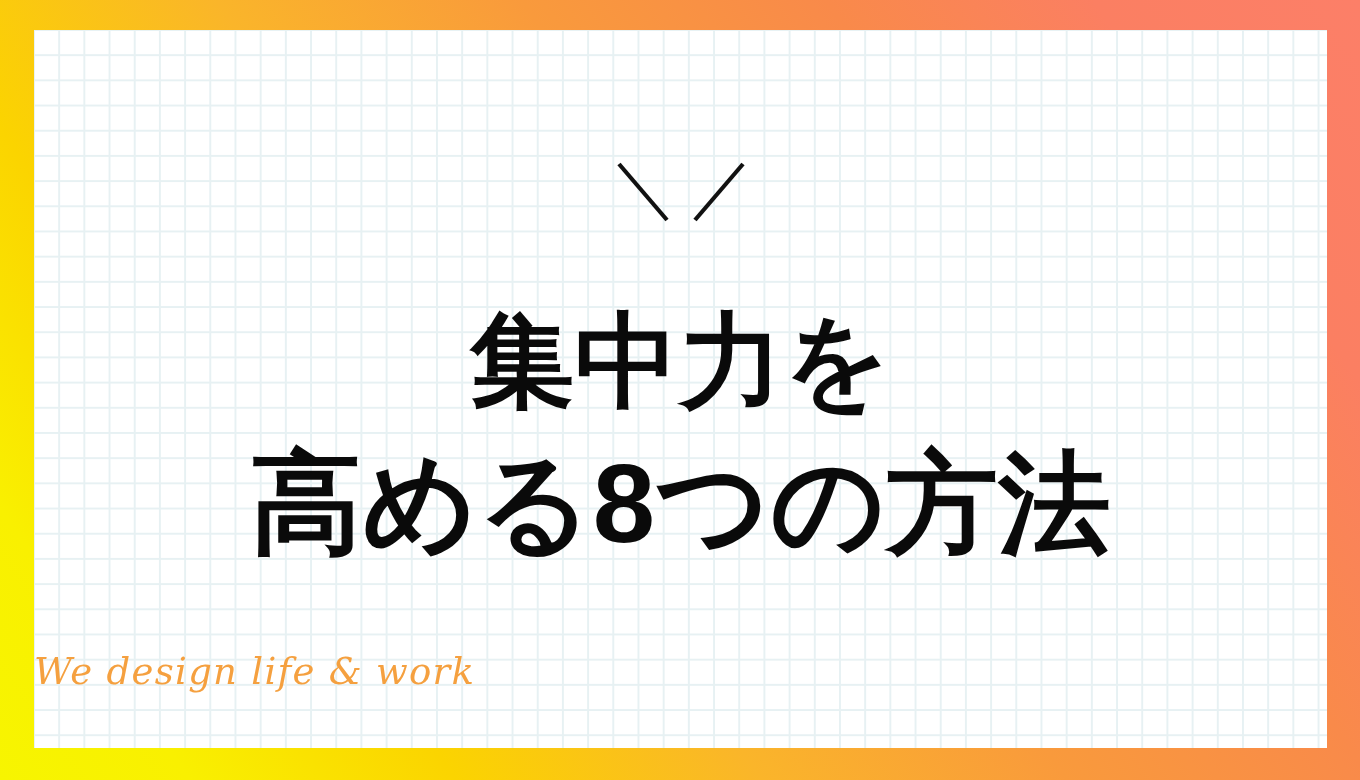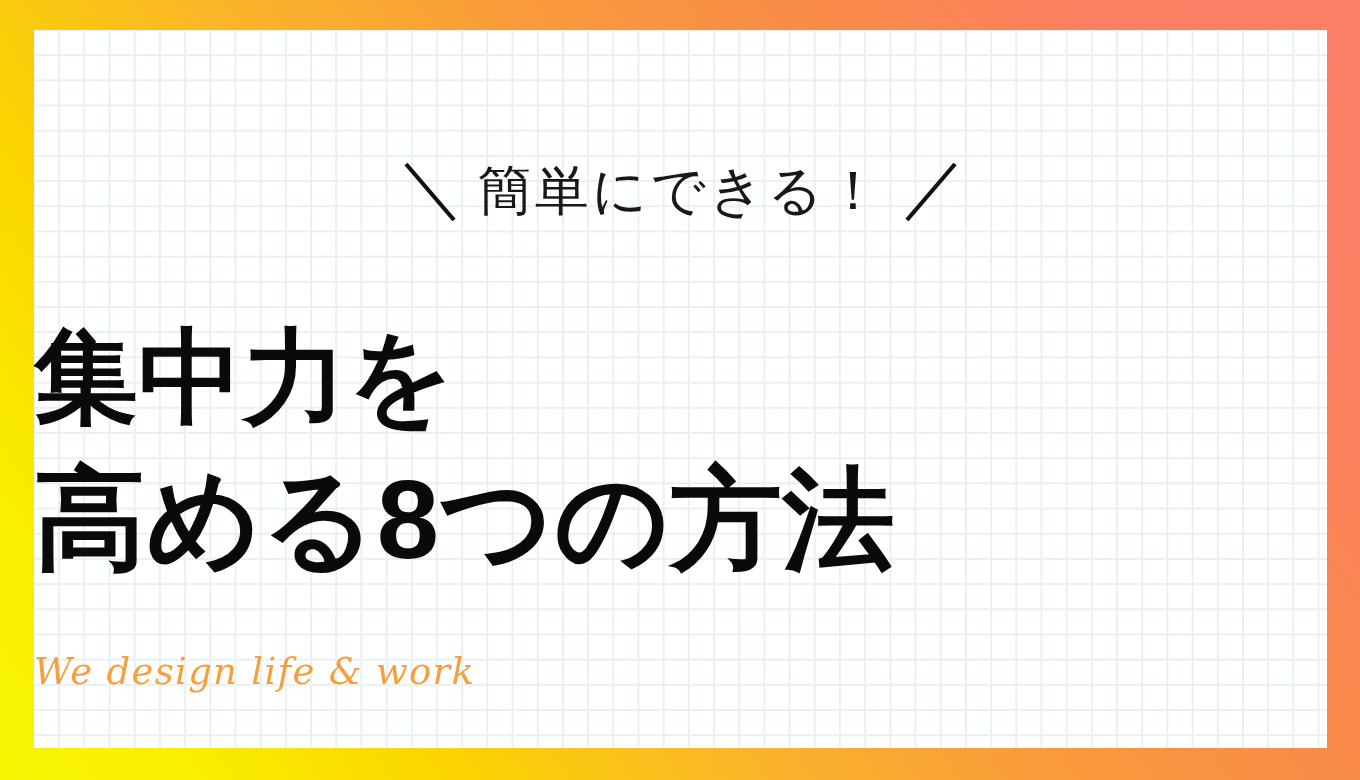--- a/index.html
+++ b/index.html
@@ -120,7 +120,6 @@
       <svg class="slash" viewBox="0 0 56 68">
         <line x1="4" y1="6" x2="52" y2="62"></line>
       </svg>
-      <span class="eyebrow-text">簡単にできる！</span>
       <svg class="slash" viewBox="0 0 56 68">
         <line x1="52" y1="6" x2="4" y2="62"></line>
       </svg>

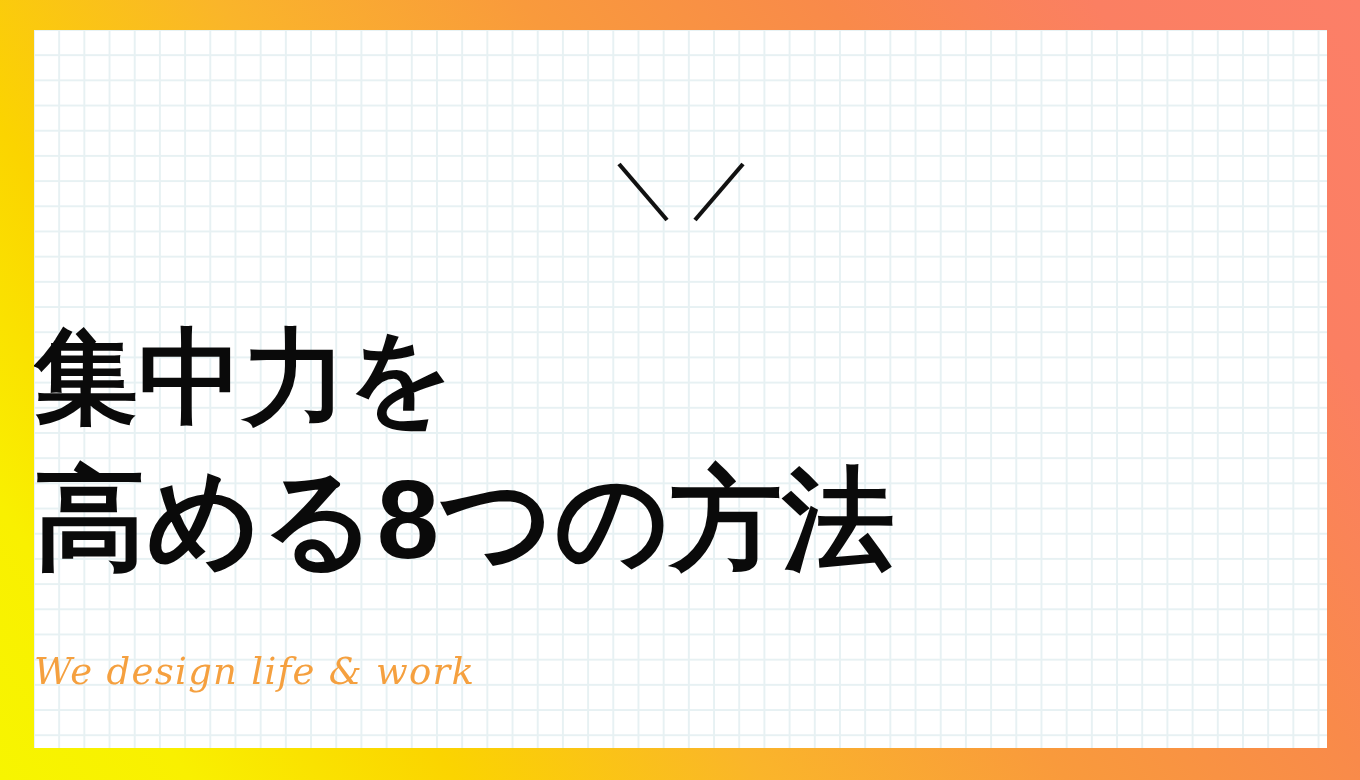--- a/index.html
+++ b/index.html
@@ -82,7 +82,8 @@
     position: absolute;
     left: 0;
     right: 0;
-    top: 278px;
+    top: 262px;
+    text-align: center;
     color: #0A0A0A;
     font-family: "Liberation Sans", "DejaVu Sans", sans-serif;
     font-weight: 700;

